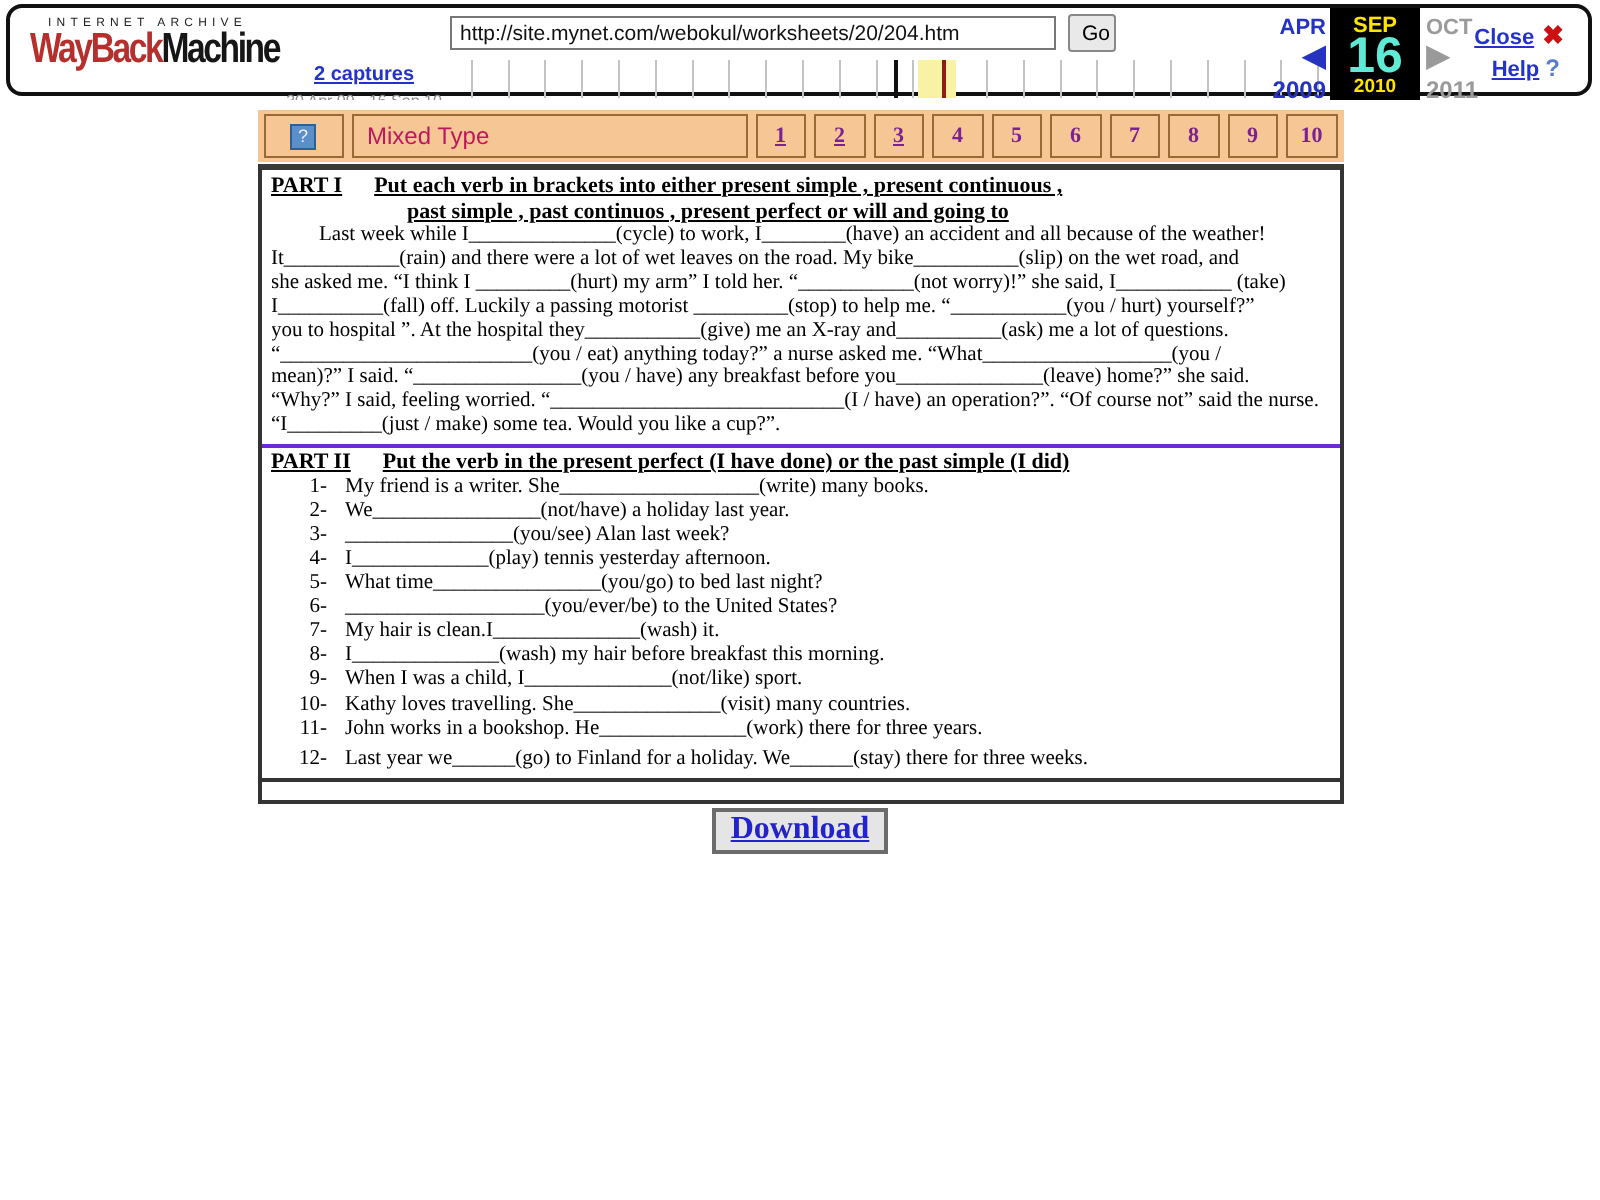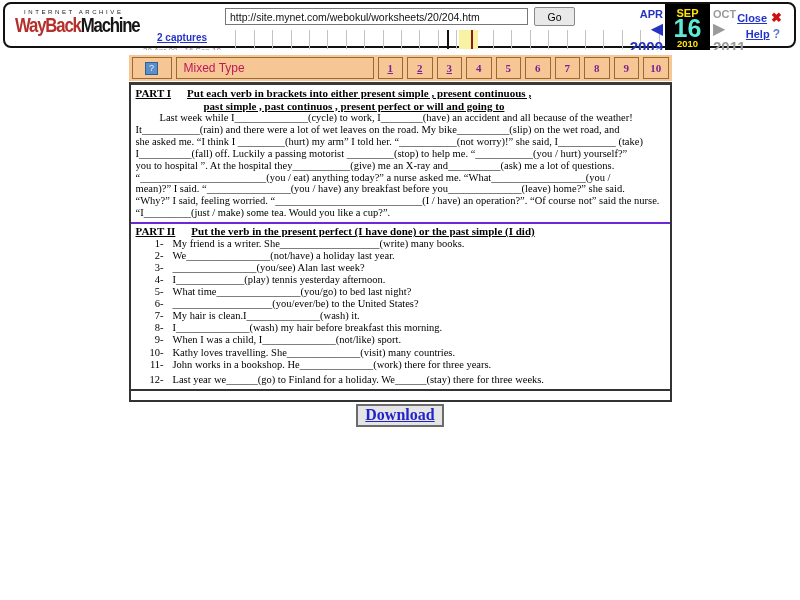--- a/index.html
+++ b/index.html
@@ -28,7 +28,7 @@
   .wb-url { position:absolute; left:220px; top:4px; width:303px; height:17px;
             border:1px solid #777; font-size:10.5px; padding:1px 4px; color:#111;
             font-family:"Liberation Sans",sans-serif; }
-  .wb-go  { position:absolute; left:529px; top:3px; width:41px; height:19px;
+  .wb-go  { position:absolute; left:529px; top:3px; width:24px; height:19px;
             font-size:10.5px; background:#e9e9e9; border:1px solid #888; border-radius:2px;
             font-family:"Liberation Sans",sans-serif; cursor:pointer; }
 

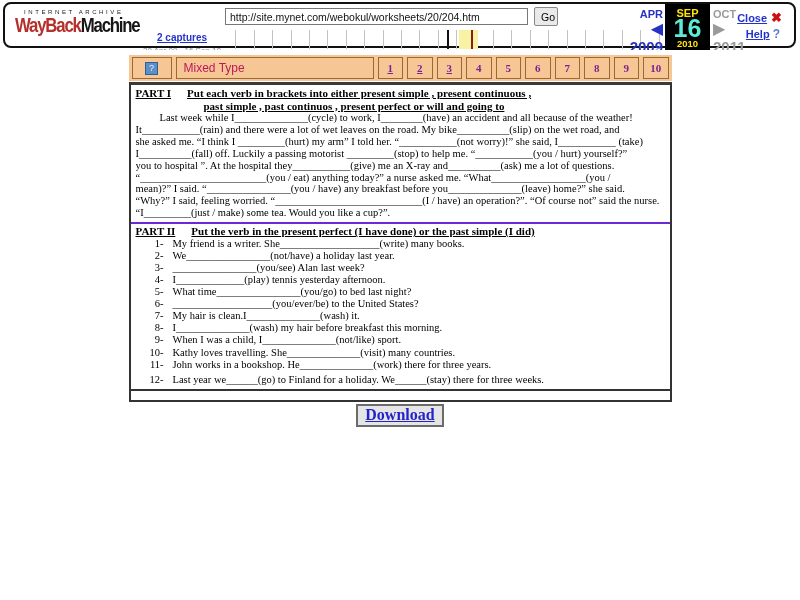--- a/index.html
+++ b/index.html
@@ -44,7 +44,7 @@
   .nav-next { left:708px; width:40px; text-align:left; }
   .nav-month { font-size:11px; font-weight:bold; margin-top:4px; }
   .nav-arrow { font-size:16px; line-height:15px; margin-top:1px; cursor:pointer; }
-  .nav-year  { font-size:15px; font-weight:bold; margin-top:2px; }
+  .nav-year  { font-size:12px; font-weight:bold; margin-top:2px; }
   .blue { color:#2633c0; }
   .gray { color:#9a9a9a; }
   .nav-cur { left:660px; width:45px; height:46px; background:#000; text-align:center;

